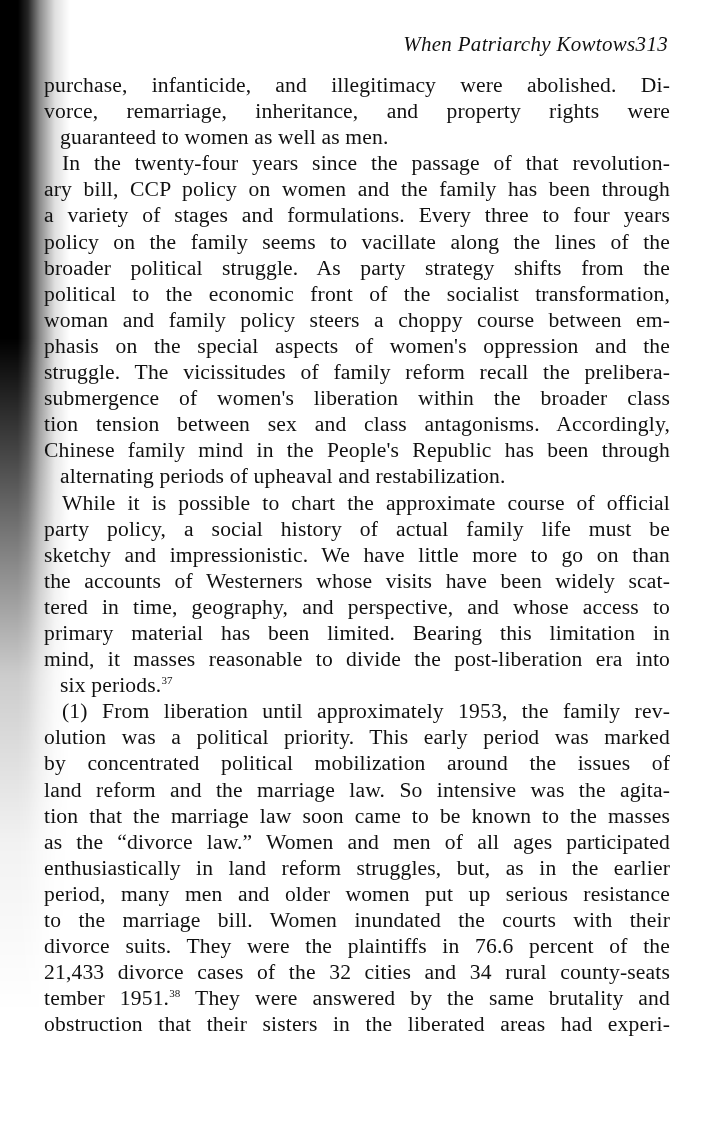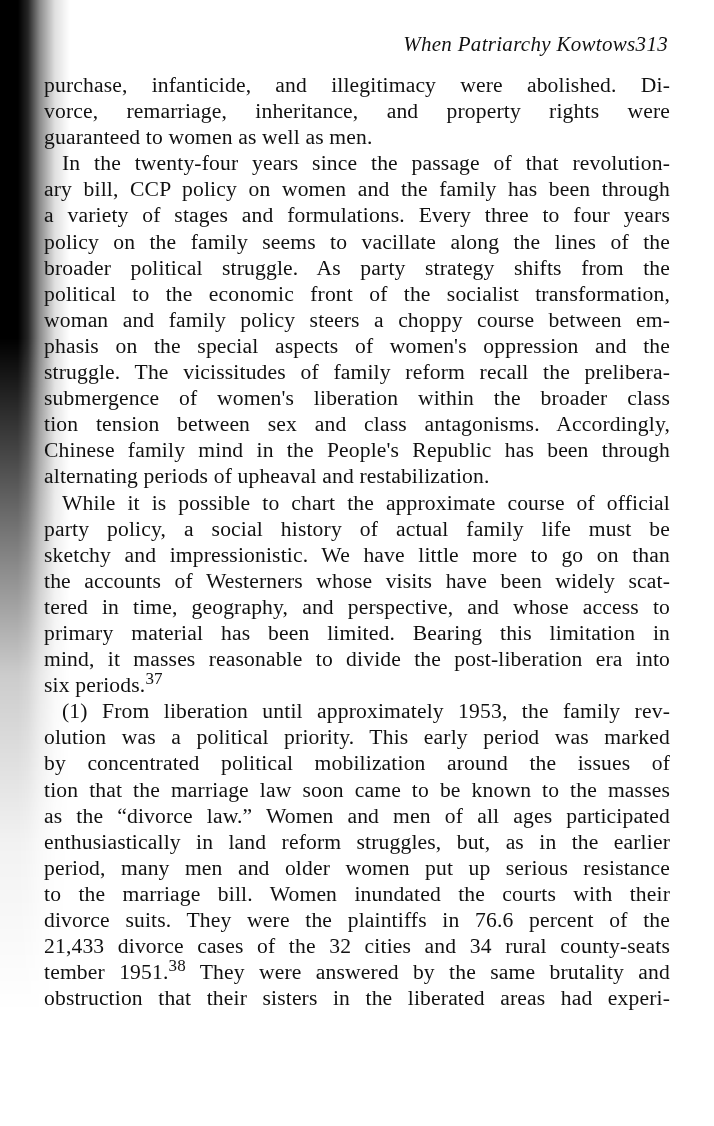--- a/index.html
+++ b/index.html
@@ -60,6 +60,7 @@
     }
     .line.last {
       text-align-last: left;
+      margin-left: 16px;
     }
     .indent {
       padding-left: 18px;

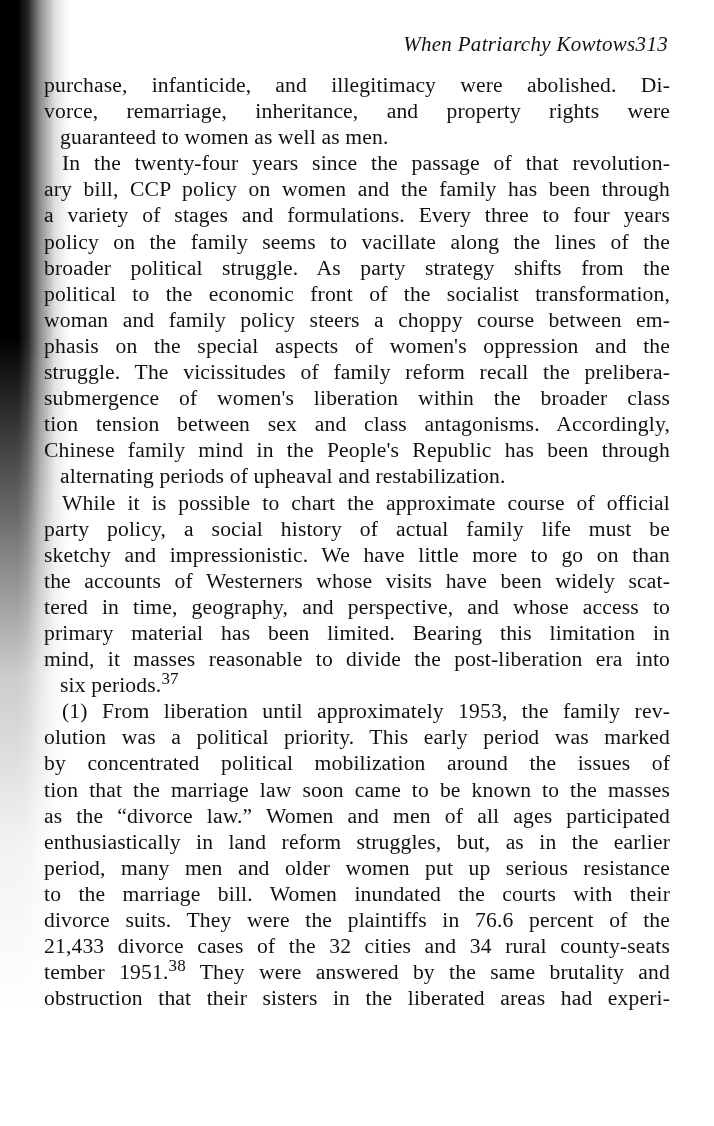--- a/index.html
+++ b/index.html
@@ -66,7 +66,7 @@
       padding-left: 18px;
     }
     sup {
-      font-size: 17px;
+      font-size: 11px;
       line-height: 0;
       vertical-align: 8px;
     }

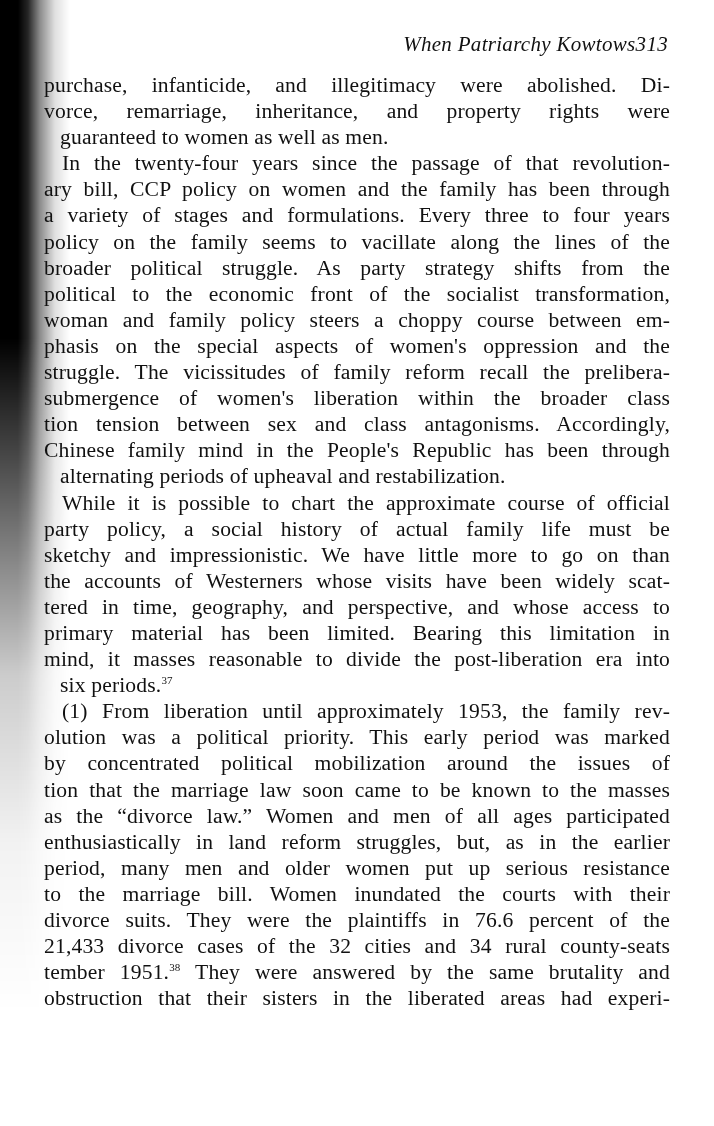--- a/index.html
+++ b/index.html
@@ -122,6 +122,7 @@
     <span class="line indent">(1) From liberation until approximately 1953, the family rev-</span>
     <span class="line">olution was a political priority. This early period was marked</span>
     <span class="line">by concentrated political mobilization around the issues of</span>
+    <span class="line">land reform and the marriage law. So intensive was the agita-</span>
     <span class="line">tion that the marriage law soon came to be known to the masses</span>
     <span class="line">as the “divorce law.” Women and men of all ages participated</span>
     <span class="line">enthusiastically in land reform struggles, but, as in the earlier</span>

